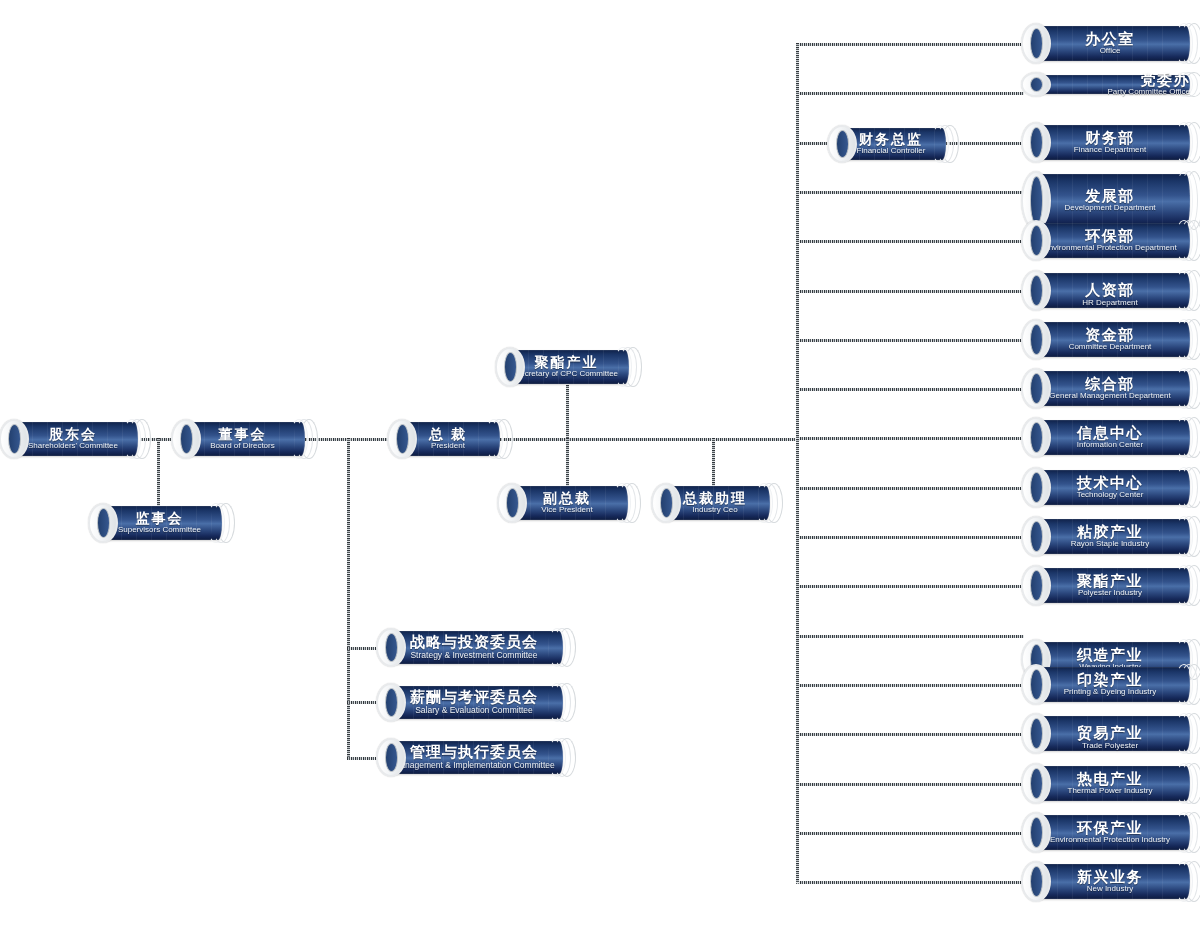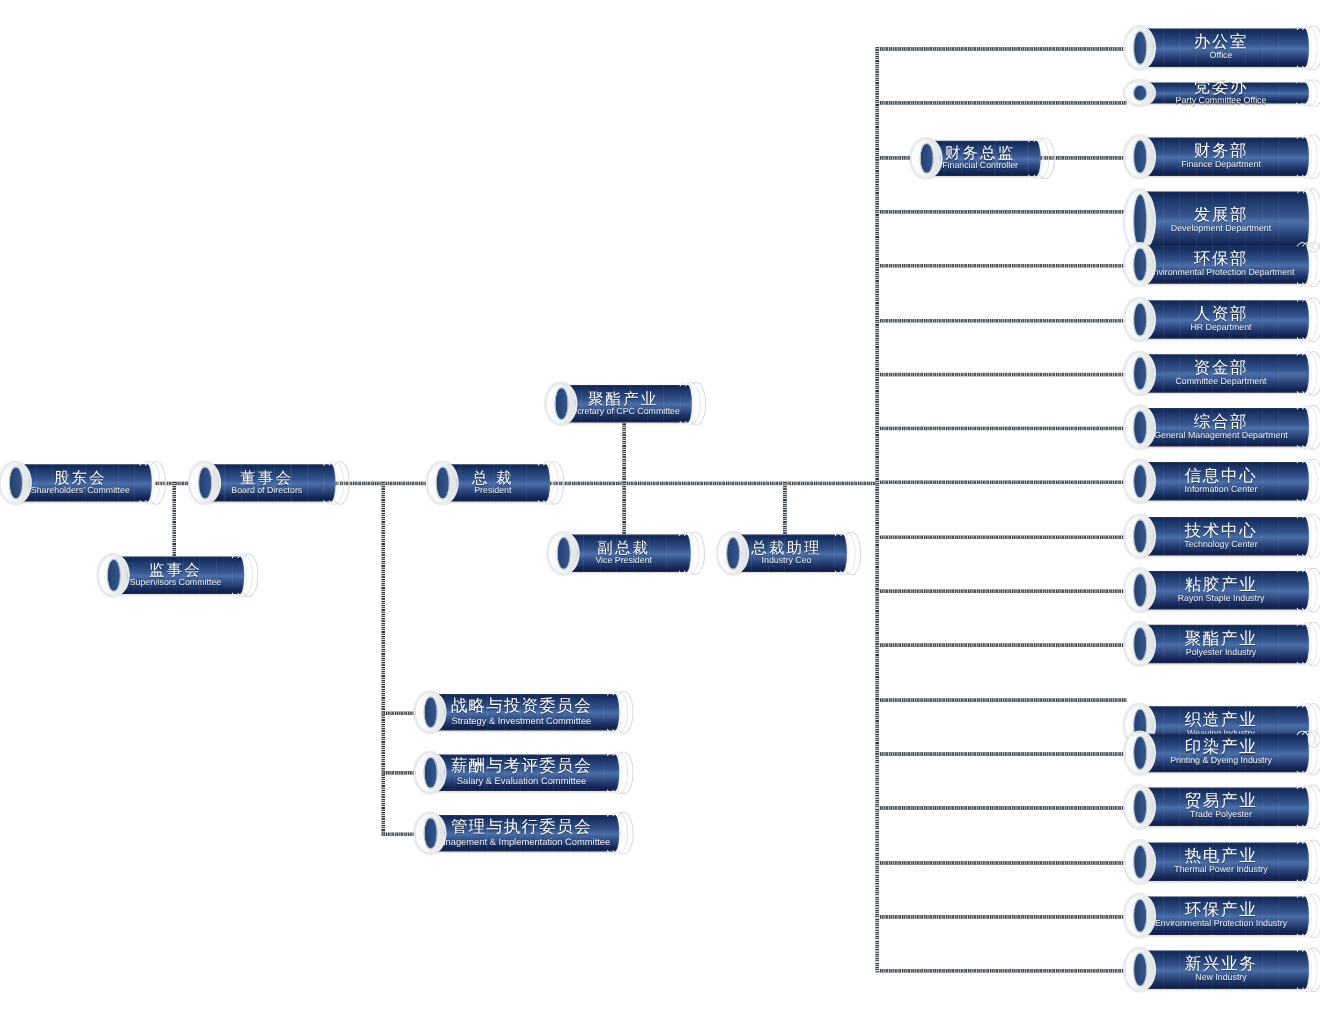--- a/index.html
+++ b/index.html
@@ -147,7 +147,7 @@
     position: relative;
     z-index: 6;
     font-size: 15px;
-    font-weight: 400;
+    font-weight: 700;
     line-height: 1.05;
     letter-spacing: 1px;
     color: #ffffff;

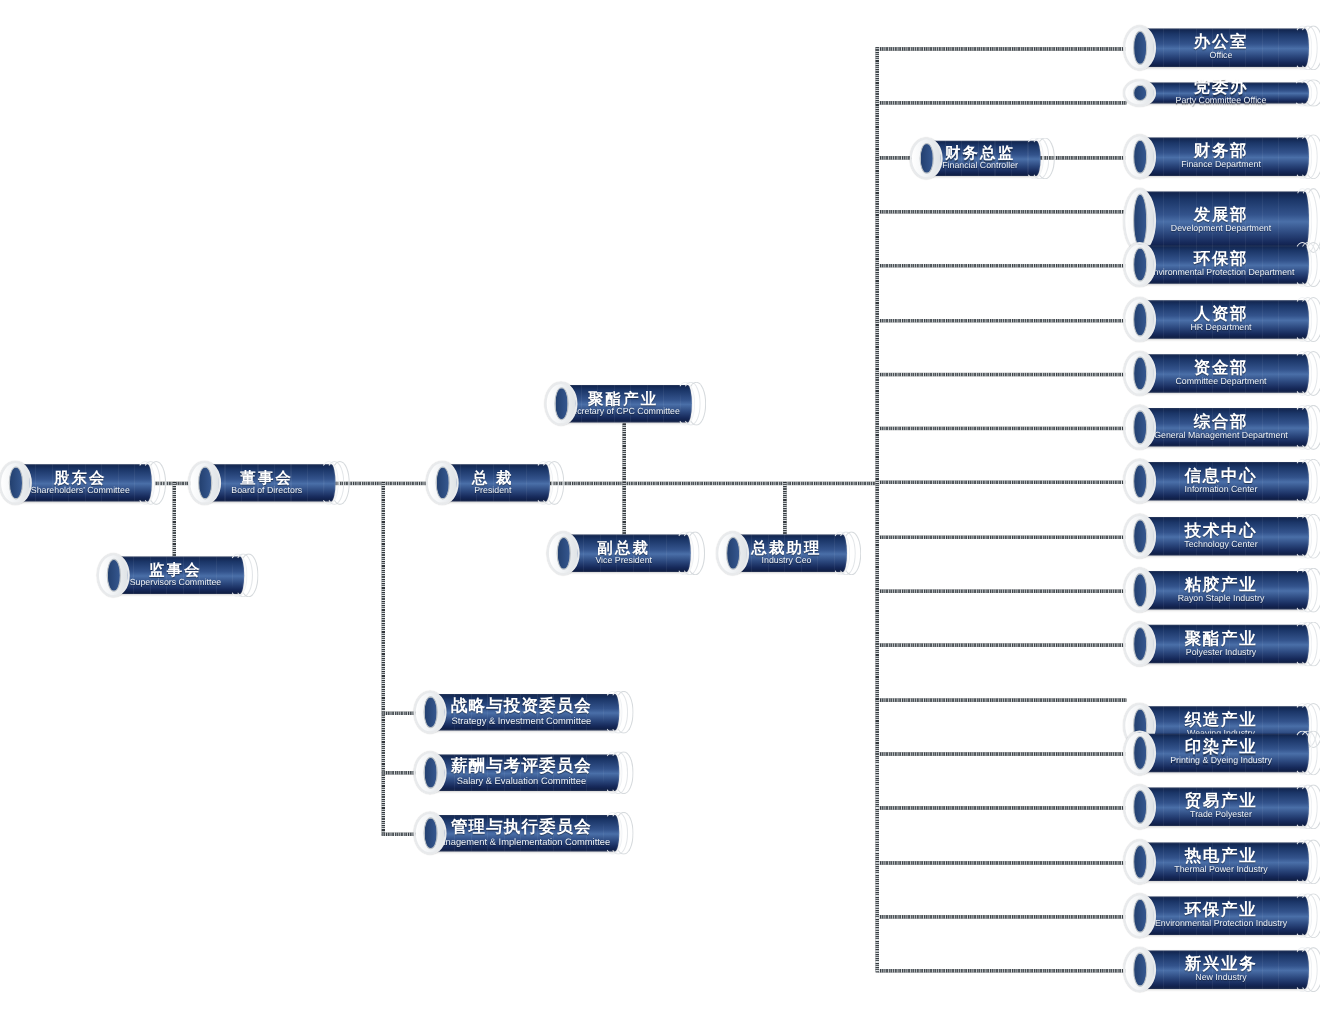--- a/index.html
+++ b/index.html
@@ -357,7 +357,7 @@
           <i></i>
         </span>
       </div>
-      <div class="node dept" style="left: 1030px; top: 75px; width: 160px; height: 19px;">
+      <div class="node dept" style="left: 1030px; top: 75px; width: 160px; height: 19px; align-items: flex-end;">
         <span class="cap-left"></span>
         <span class="cn">党委办</span>
         <span class="en">Party Committee Office</span>

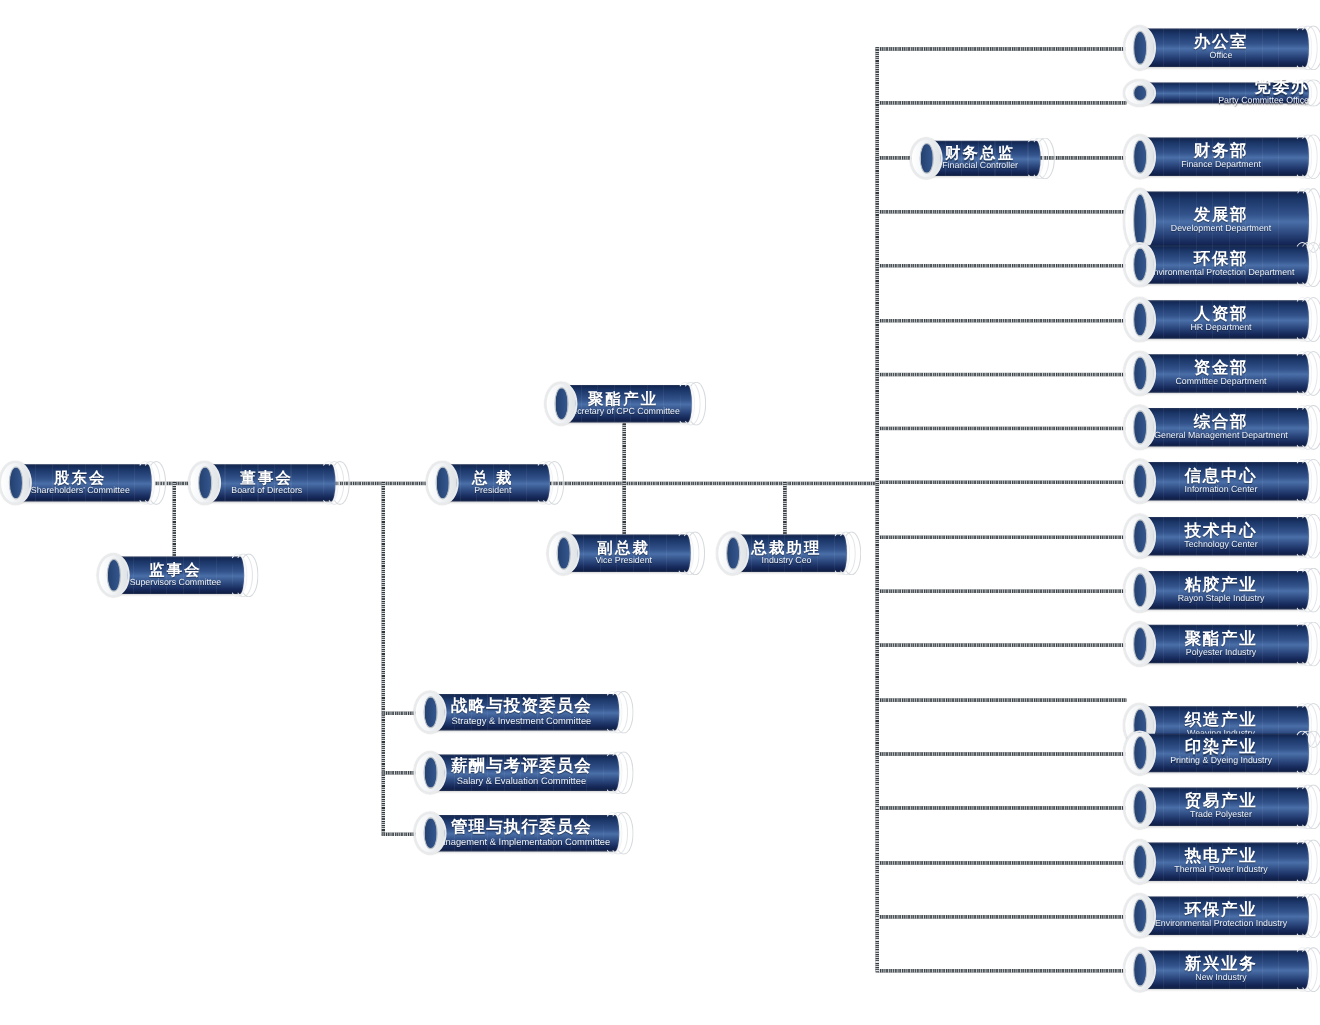--- a/index.html
+++ b/index.html
@@ -397,7 +397,7 @@
           <i></i>
         </span>
       </div>
-      <div class="node dept" style="left: 1030px; top: 273px; width: 160px; height: 35px;">
+      <div class="node dept" style="left: 1030px; top: 273px; width: 160px; height: 35px; justify-content: flex-end;">
         <span class="cap-left"></span>
         <span class="cn">人资部</span>
         <span class="en">HR Department</span>

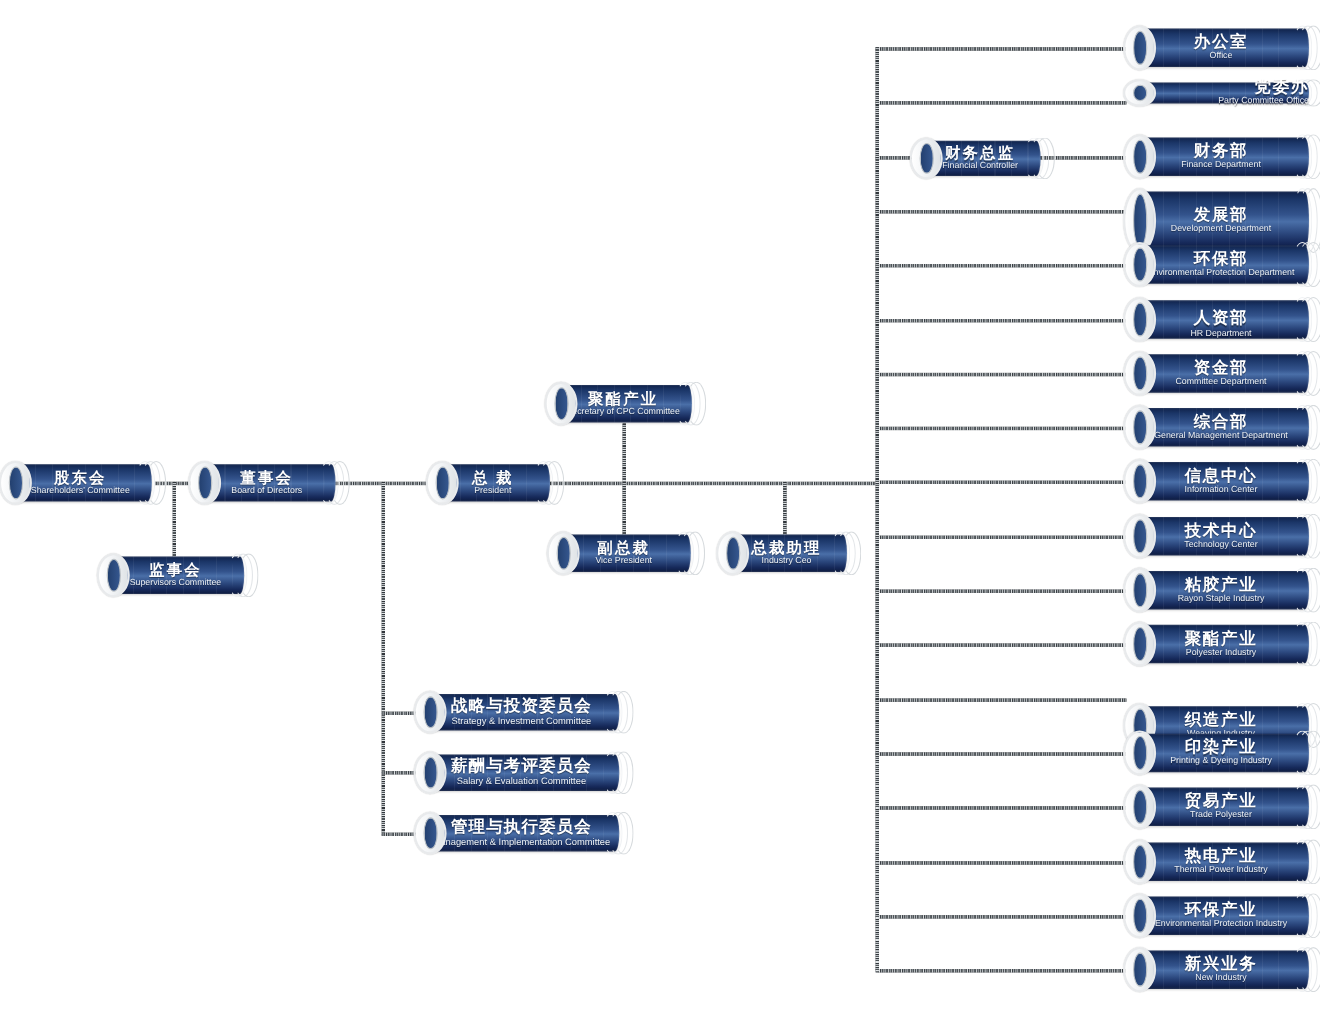--- a/index.html
+++ b/index.html
@@ -487,7 +487,7 @@
           <i></i>
         </span>
       </div>
-      <div class="node dept" style="left: 1030px; top: 716px; width: 160px; height: 35px;">
+      <div class="node dept" style="left: 1030px; top: 716px; width: 160px; height: 35px; justify-content: flex-end;">
         <span class="cap-left"></span>
         <span class="cn">贸易产业</span>
         <span class="en">Trade Polyester</span>

